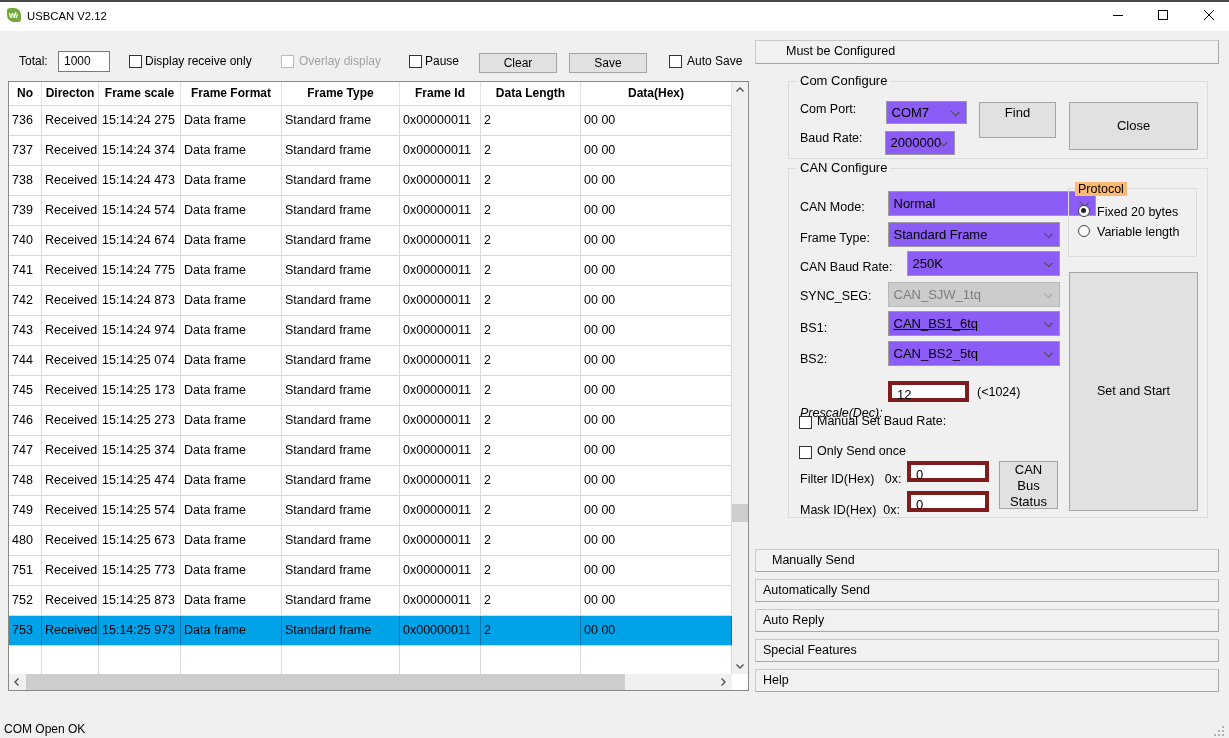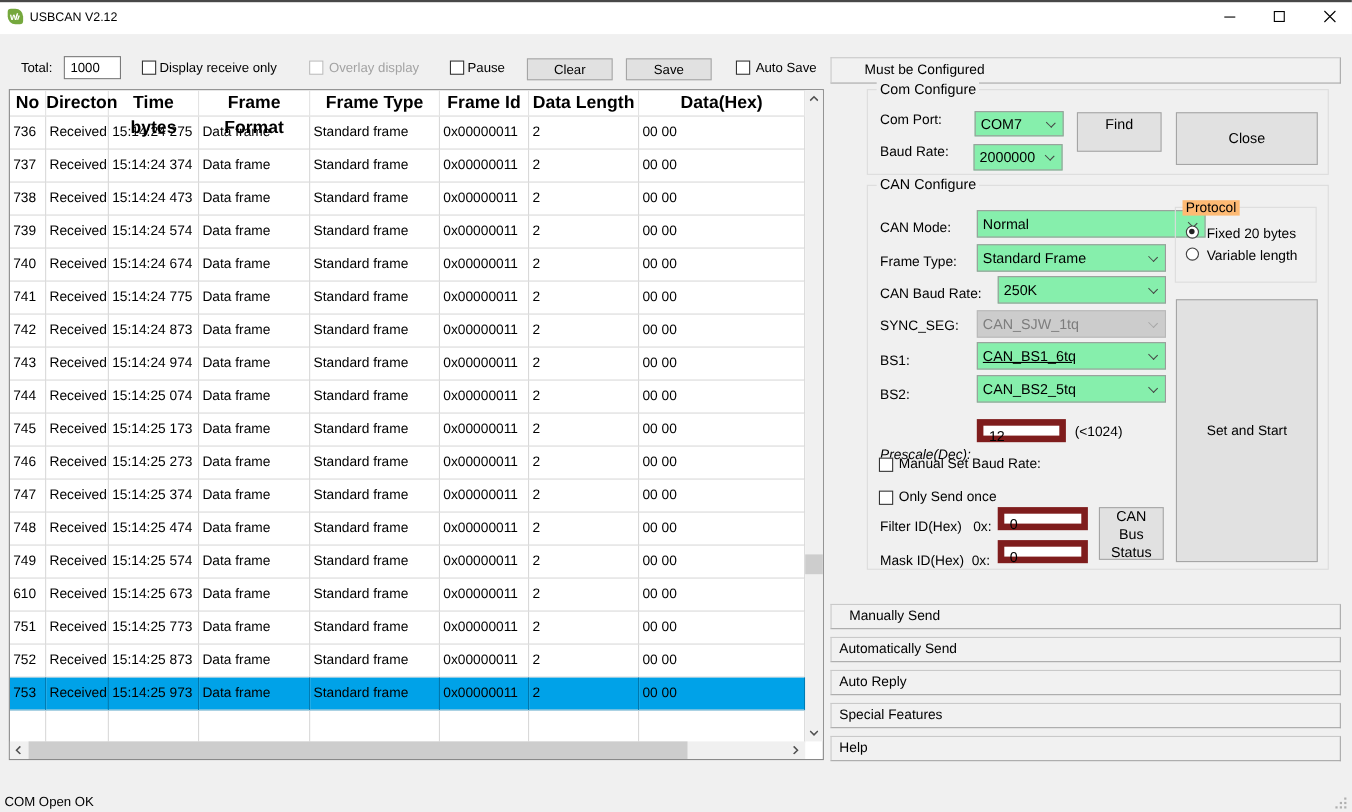--- a/index.html
+++ b/index.html
@@ -52,7 +52,7 @@
 
 
 .bar { left:755px; width:464px; height:23px; background:#f1f1f1; border:1px solid #a7a7a7; border-top-color:#c9c9c9; border-left-color:#c9c9c9; font-size:12.5px; line-height:21px; padding-left:7px; }
-#bar-must { top:52px; height:24px;padding-left:30px; }
+#bar-must { top:40px; height:24px;padding-left:30px; }
 #bar-ms { top:549px;padding-left:16px; }
 #bar-as { top:579px; }
 #bar-ar { top:609px; }

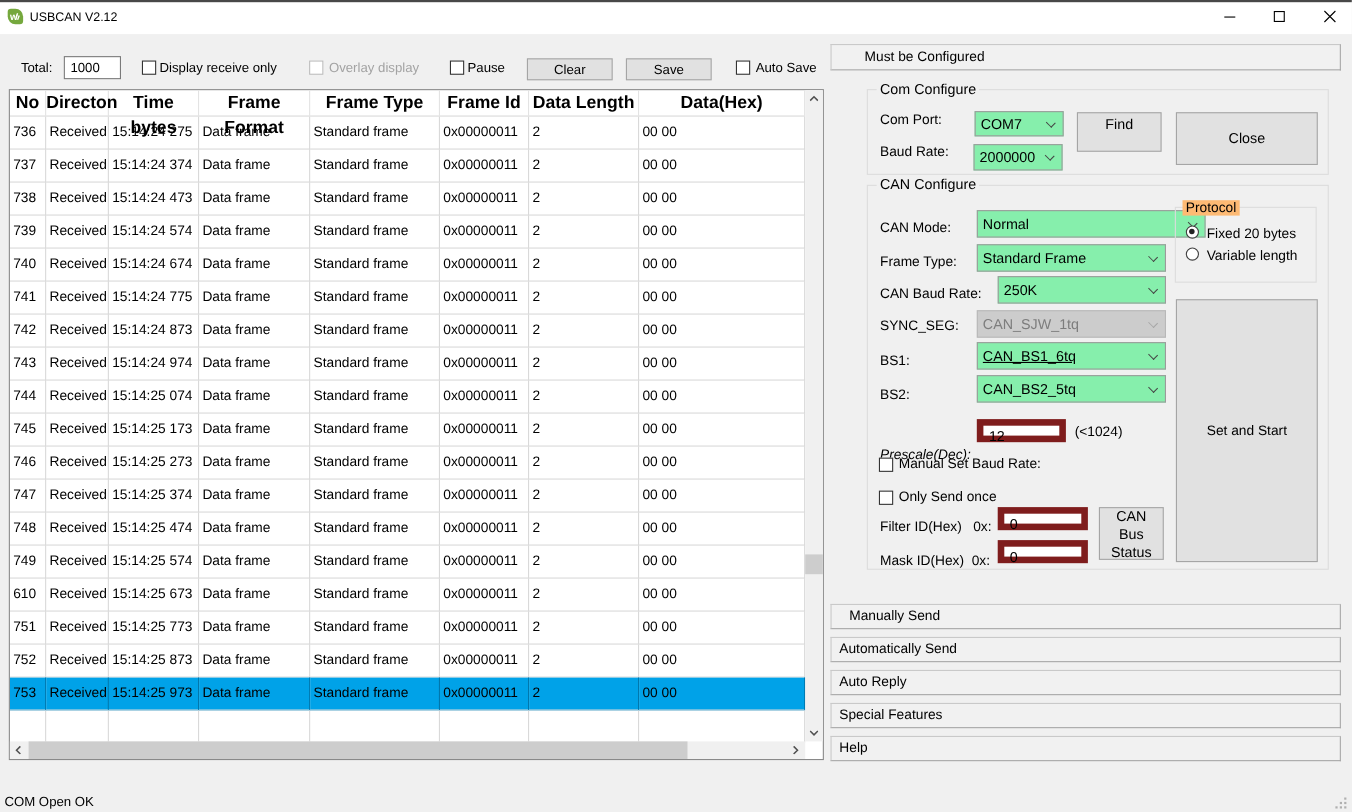--- a/index.html
+++ b/index.html
@@ -33,7 +33,7 @@
 
 #grid { left:8px; top:81px; width:741px; height:610px; background:#fff; border:1px solid #898989; overflow:hidden; }
 #ghead { display:flex; height:24px; }
-#ghead .h { font-weight:bold; font-size:16px; text-align:center; line-height:23px; border-right:1px solid #e3e3e3; border-bottom:1px solid #d9d9d9; height:24px; }
+#ghead .h { font-weight:bold; font-size:12px; text-align:center; line-height:23px; border-right:1px solid #e3e3e3; border-bottom:1px solid #d9d9d9; height:24px; }
 .row { display:flex; height:30px; }
 .row .c { font-size:12.5px; line-height:29px; padding-left:3px; border-right:1px solid #d9d9d9; border-bottom:1px solid #d9d9d9; height:30px; white-space:nowrap; overflow:hidden; }
 .row.sel .c { background:#00a2e8; border-right-color:#0077ad; border-bottom-color:#d9d9d9; }

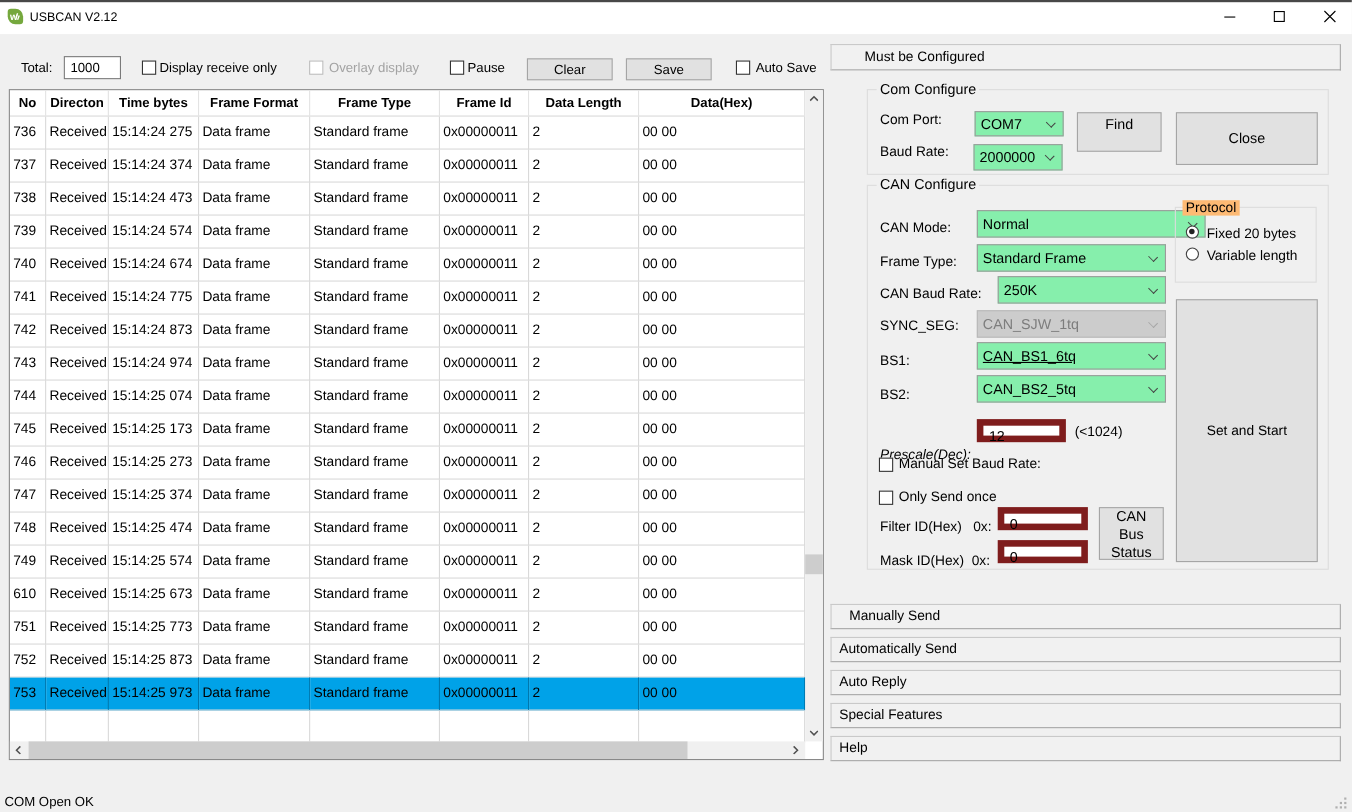--- a/index.html
+++ b/index.html
@@ -146,7 +146,7 @@
 <div id="ghead">
       <div class="h h0">No</div>
       <div class="h h1">Directon</div>
-      <div class="h h2">Time bytes</div>
+      <div class="h h2">Frame scale</div>
       <div class="h h3">Frame Format</div>
       <div class="h h4">Frame Type</div>
       <div class="h h5">Frame Id</div>

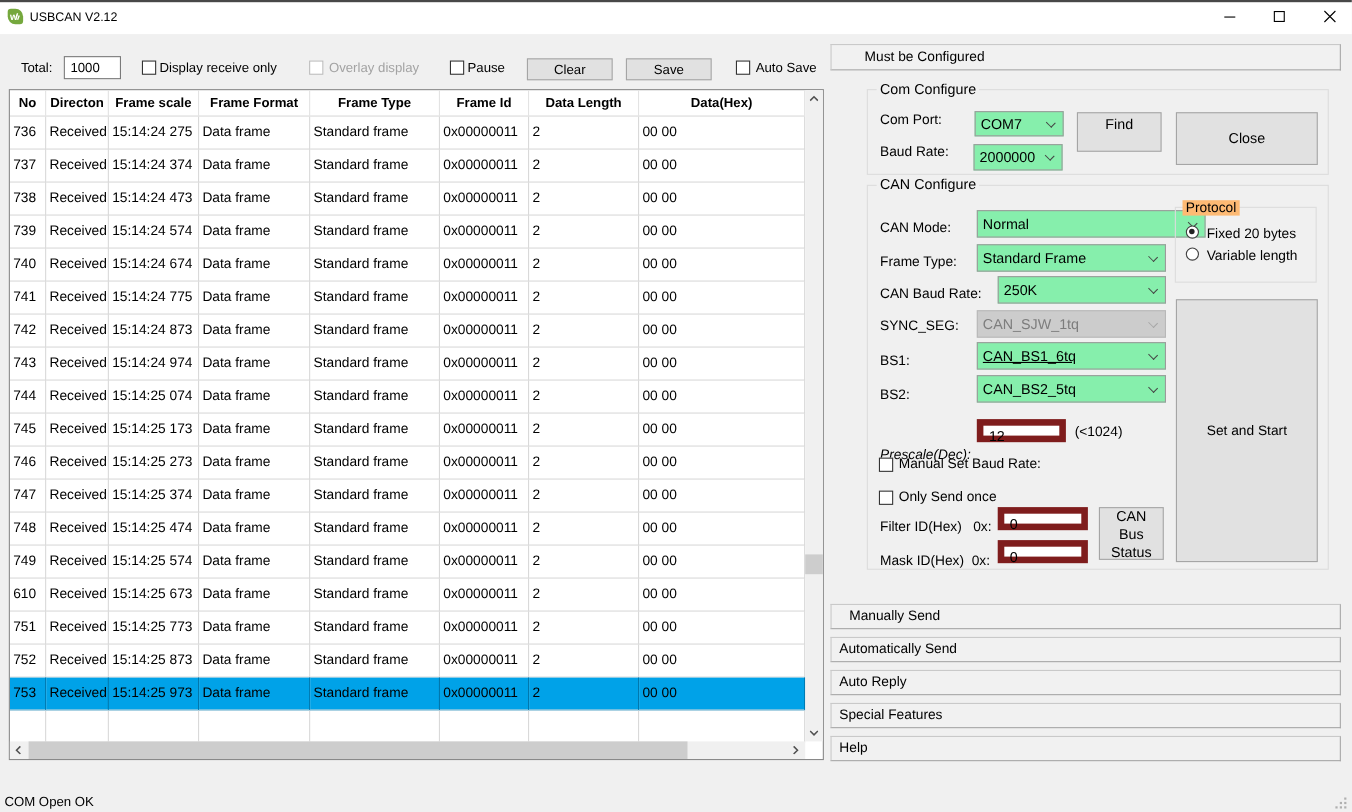--- a/index.html
+++ b/index.html
@@ -66,7 +66,7 @@
 #grp-proto { left:1068px; top:188px; width:129px; height:69px; }
 
 .rlbl { font-size:12.5px; }
-.combo { background:#86efac; border:1px solid #9b9b9b; font-size:13px; padding-left:4.5px; position:absolute; }
+.combo { background:#8b5cf6; border:1px solid #9b9b9b; font-size:13px; padding-left:4.5px; position:absolute; }
 .combo.dis { background:#cccccc; border-color:#b8b8b8; color:#7d7d7d; }
 .chev { position:absolute; right:8px; top:50%; width:6.5px; height:6.5px; border-right:1.3px solid #454545; border-bottom:1.3px solid #454545; transform:translateY(-75%) rotate(45deg) scaleY(0.82); }
 .chev.chevd { border-color:#a6a6a6; }

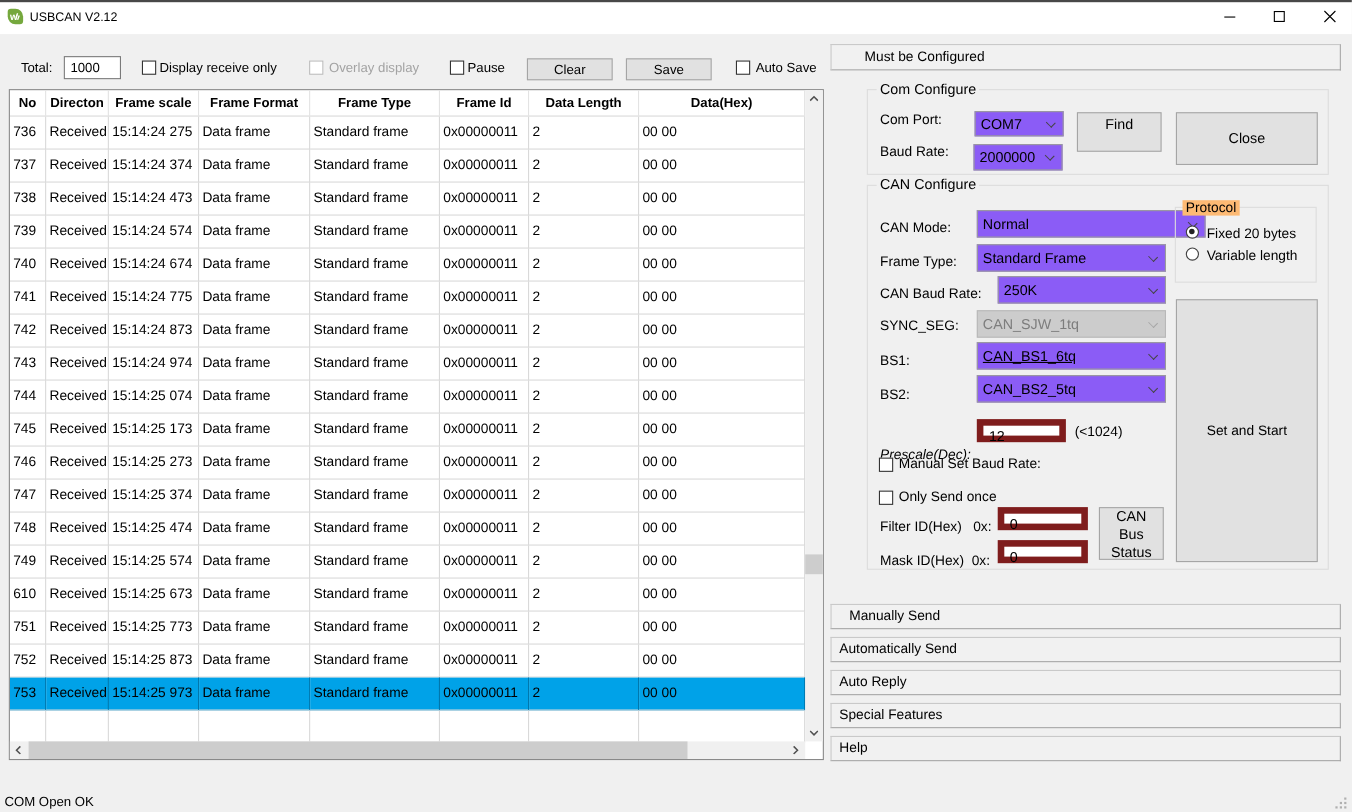--- a/index.html
+++ b/index.html
@@ -77,7 +77,7 @@
 #btn-find { left:979px; top:102px; width:77px; height:36px; line-height:20px; font-size:13px; }
 #btn-close { left:1069px; top:102px; width:129px; height:48px; line-height:46px; font-size:13px; }
 #l-baud { left:800px; top:131px; }
-#combo-baud { left:885px; top:131px; width:81px; height:24px; line-height:22px; }
+#combo-baud { left:885px; top:131px; width:70px; height:24px; line-height:22px; }
 
 #l-canmode { left:800px; top:200px; }
 #combo-canmode { left:888px; top:191px; width:208px; height:25px; line-height:23px; }

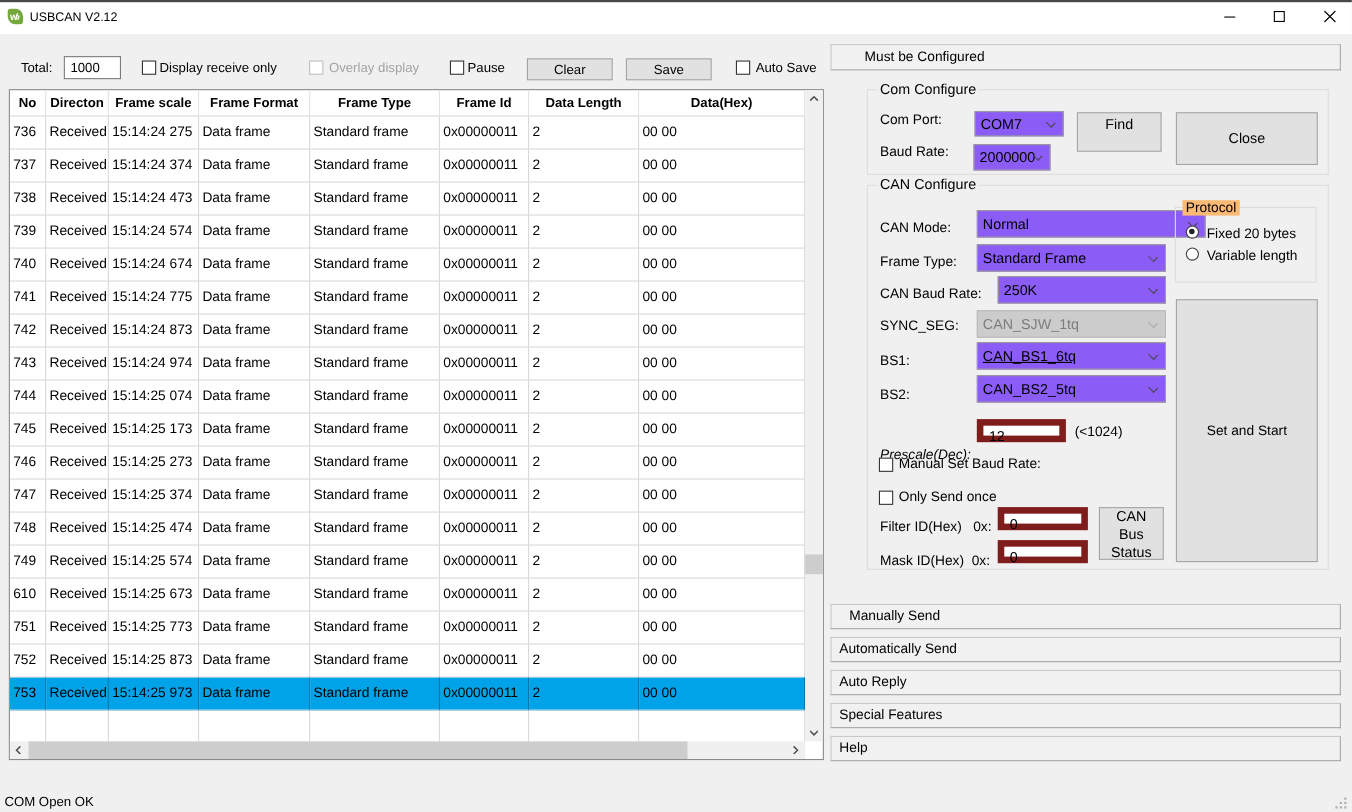--- a/index.html
+++ b/index.html
@@ -70,7 +70,7 @@
 .combo.dis { background:#cccccc; border-color:#b8b8b8; color:#7d7d7d; }
 .chev { position:absolute; right:8px; top:50%; width:6.5px; height:6.5px; border-right:1.3px solid #454545; border-bottom:1.3px solid #454545; transform:translateY(-75%) rotate(45deg) scaleY(0.82); }
 .chev.chevd { border-color:#a6a6a6; }
-.tin { background:#fff; border:6px solid #7f1d1d; font-size:13px; padding-left:5px; position:absolute; }
+.tin { background:#fff; border:4px solid #7f1d1d; font-size:13px; padding-left:5px; position:absolute; }
 
 #l-comport { left:800px; top:102px; }
 #combo-com { left:886px; top:101px; width:81px; height:23px; line-height:21px; }

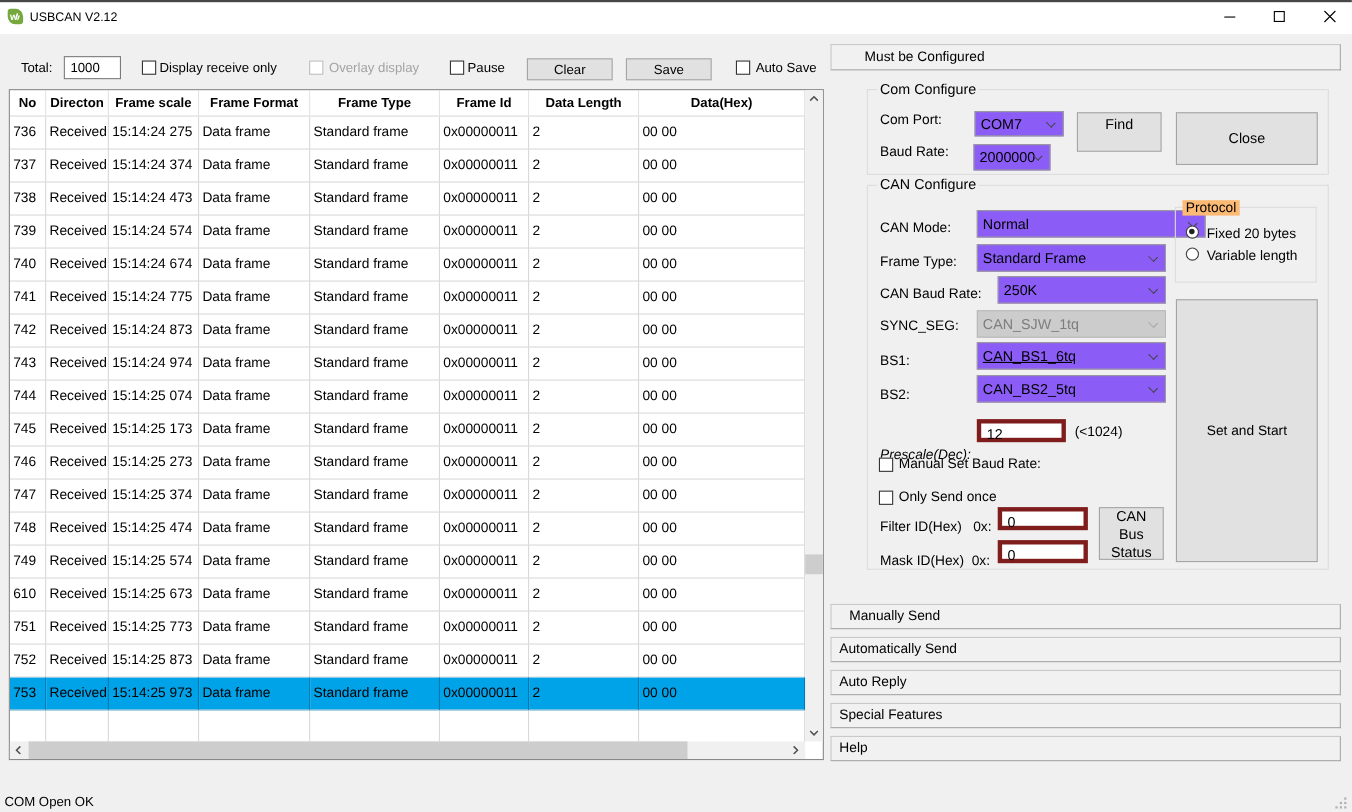--- a/index.html
+++ b/index.html
@@ -294,7 +294,7 @@
       <div class="c c7">00 00</div>
     </div>
 <div class="row">
-      <div class="c c0">610</div>
+      <div class="c c0">480</div>
       <div class="c c1">Received</div>
       <div class="c c2">15:14:25 673</div>
       <div class="c c3">Data frame</div>

